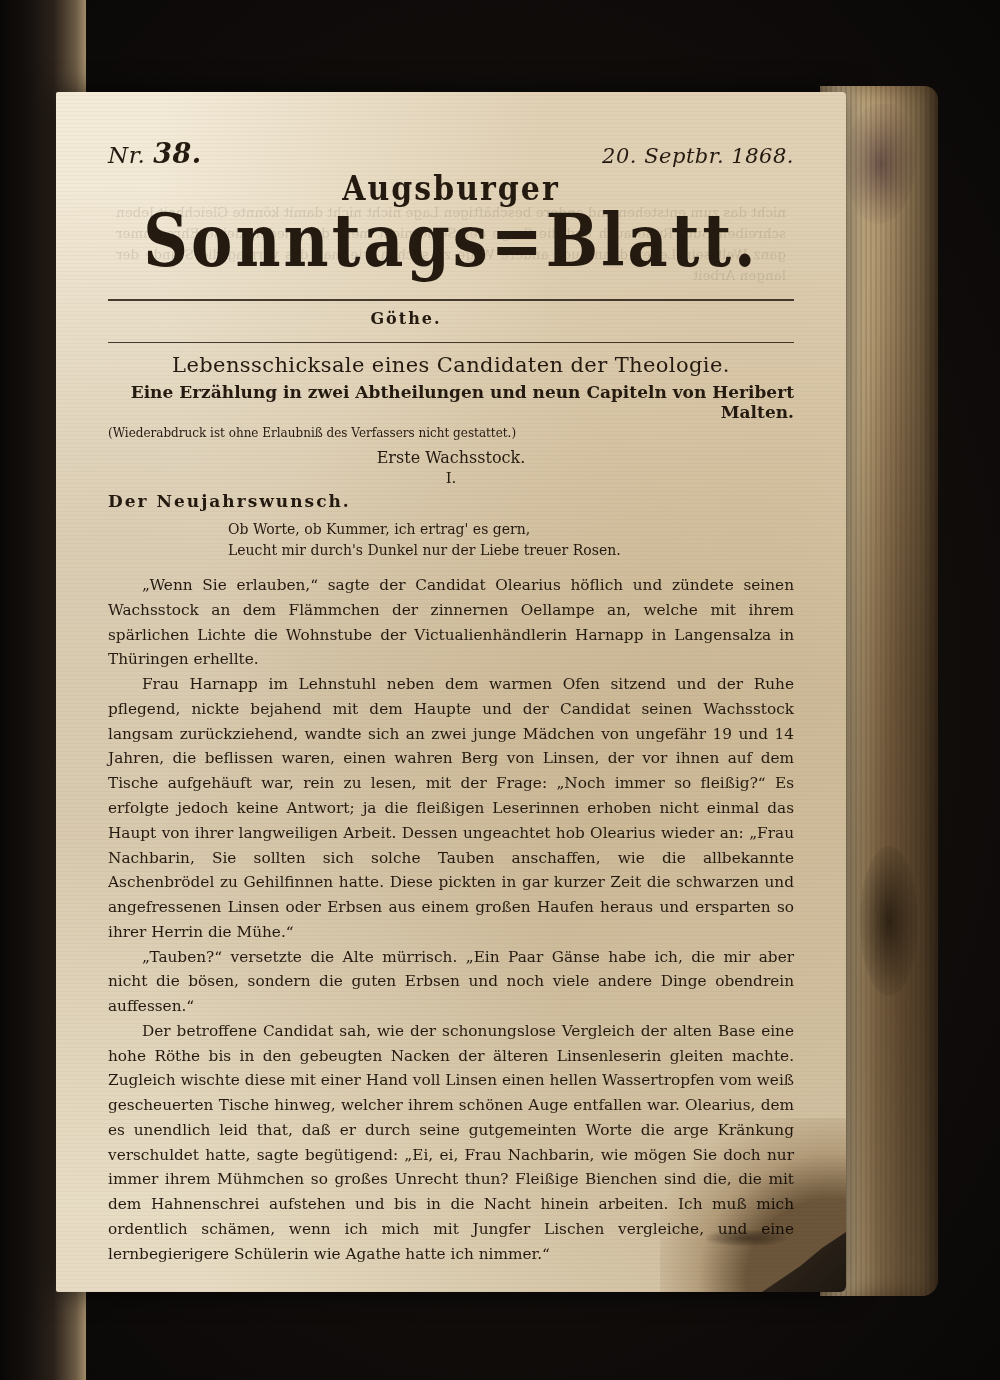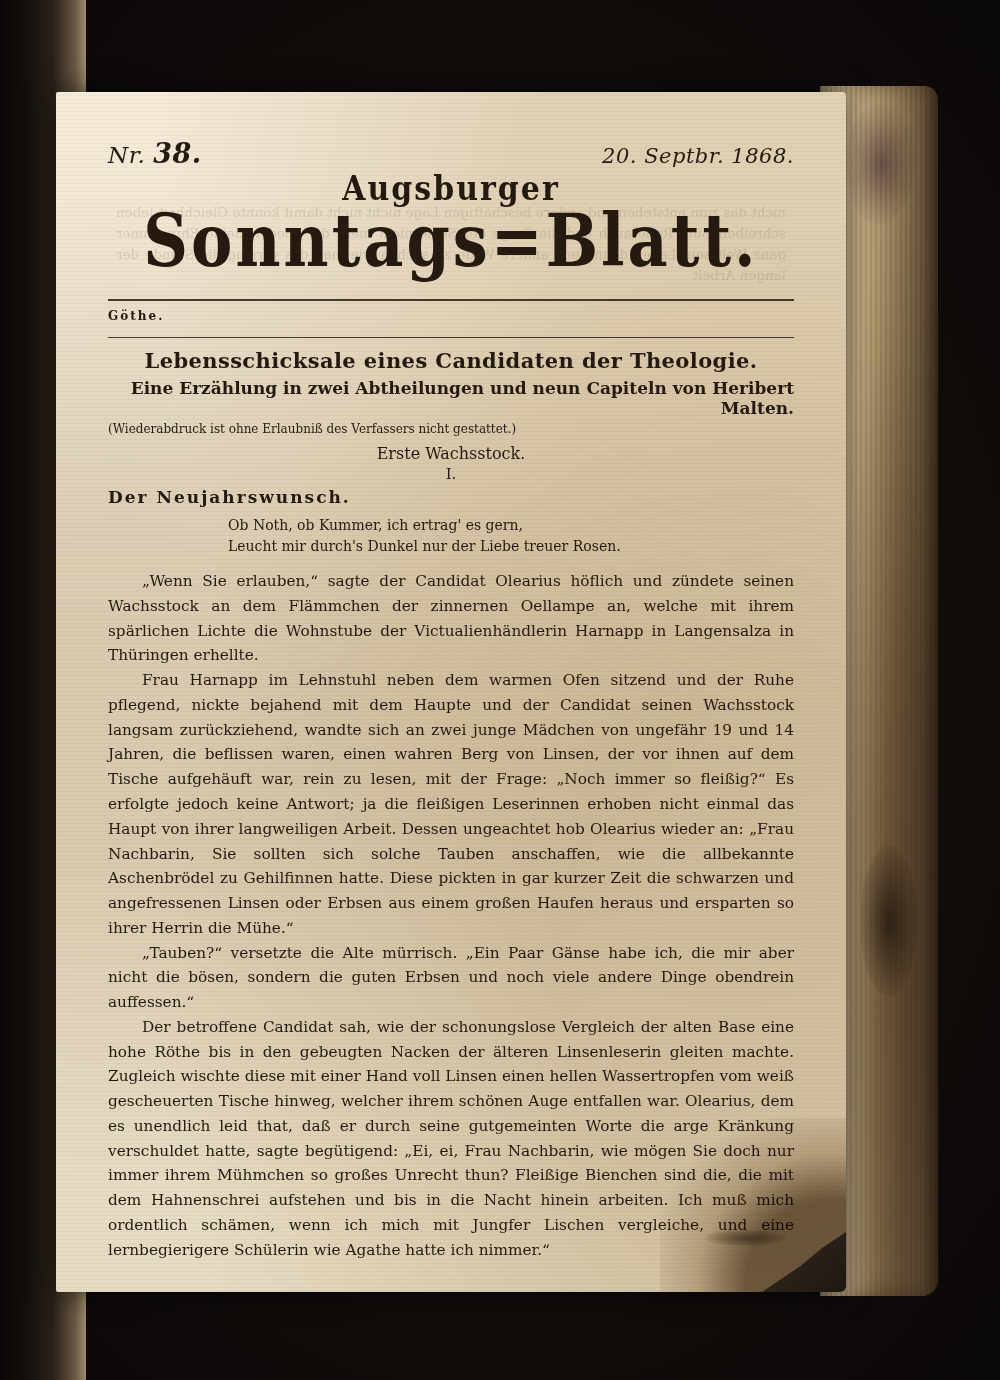--- a/index.html
+++ b/index.html
@@ -101,7 +101,7 @@
 
   .motto{text-align:center;font-size:16px;line-height:1.45;font-weight:bold;}
   .motto .blk{margin-bottom:10px;}
-  .author{text-align:left;font-size:12px;font-weight:bold;padding-right:90px;letter-spacing:2px;}
+  .author{text-align:center;font-size:16px;font-weight:bold;padding-right:90px;letter-spacing:2px;}
 
   .arthead{text-align:center;font-size:21px;font-weight:bold;letter-spacing:.4px;margin-top:6px;}
   .artsub{text-align:right;font-size:17px;font-weight:bold;margin-top:5px;}

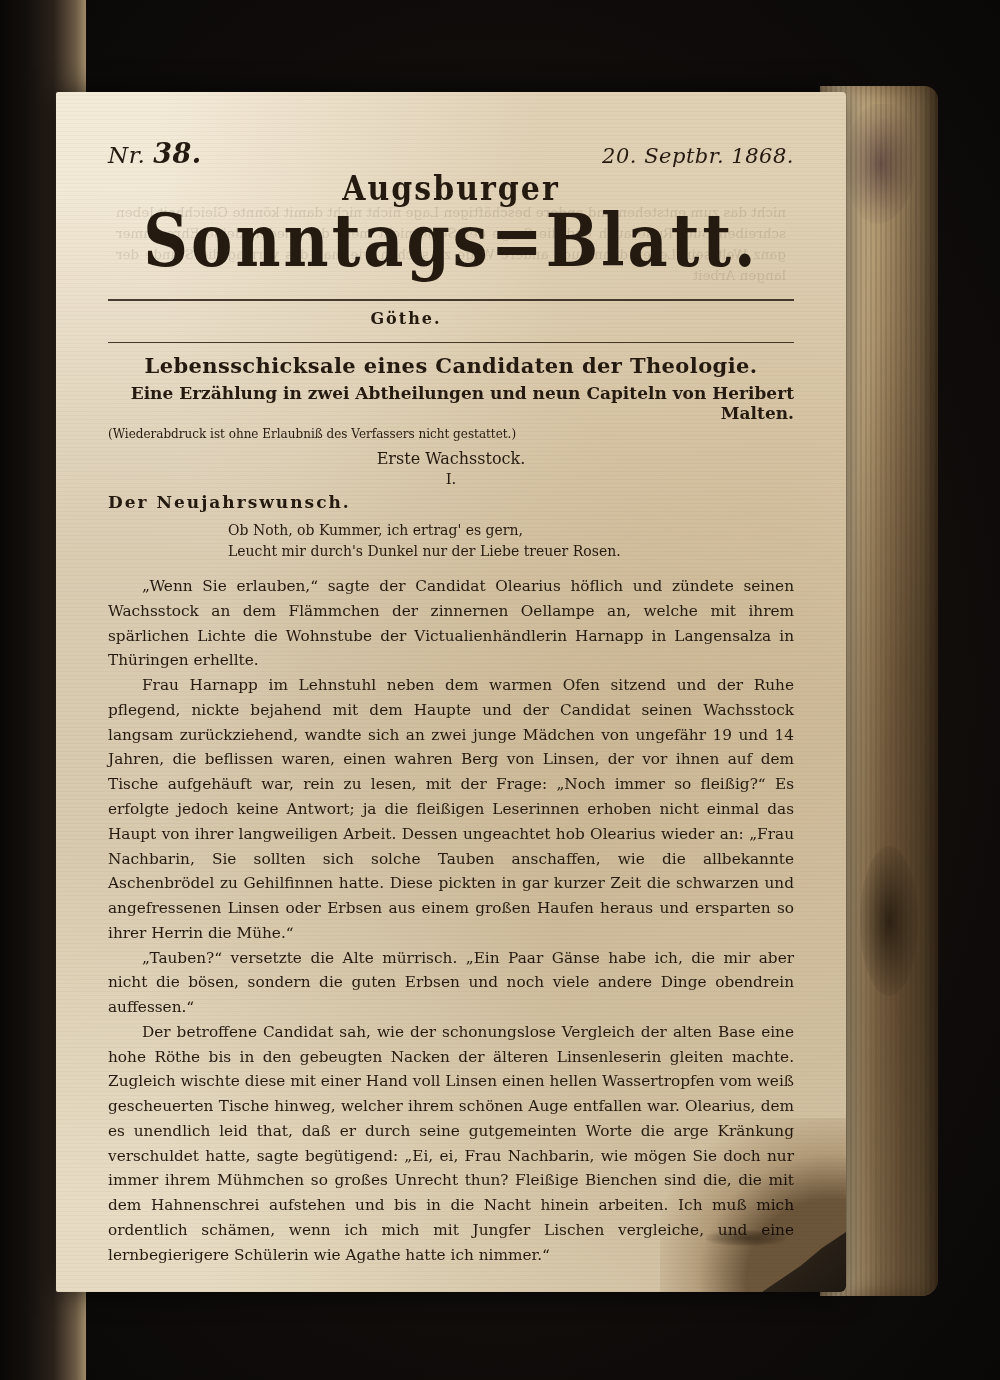--- a/index.html
+++ b/index.html
@@ -103,7 +103,7 @@
   .motto .blk{margin-bottom:10px;}
   .author{text-align:center;font-size:16px;font-weight:bold;padding-right:90px;letter-spacing:2px;}
 
-  .arthead{text-align:center;font-size:21px;font-weight:bold;letter-spacing:.4px;margin-top:6px;}
+  .arthead{text-align:center;font-size:21px;font-weight:normal;letter-spacing:.4px;margin-top:6px;}
   .artsub{text-align:right;font-size:17px;font-weight:bold;margin-top:5px;}
   .artnote{font-size:12px;margin-top:4px;}
   .secttl{text-align:center;font-size:16px;margin-top:8px;}

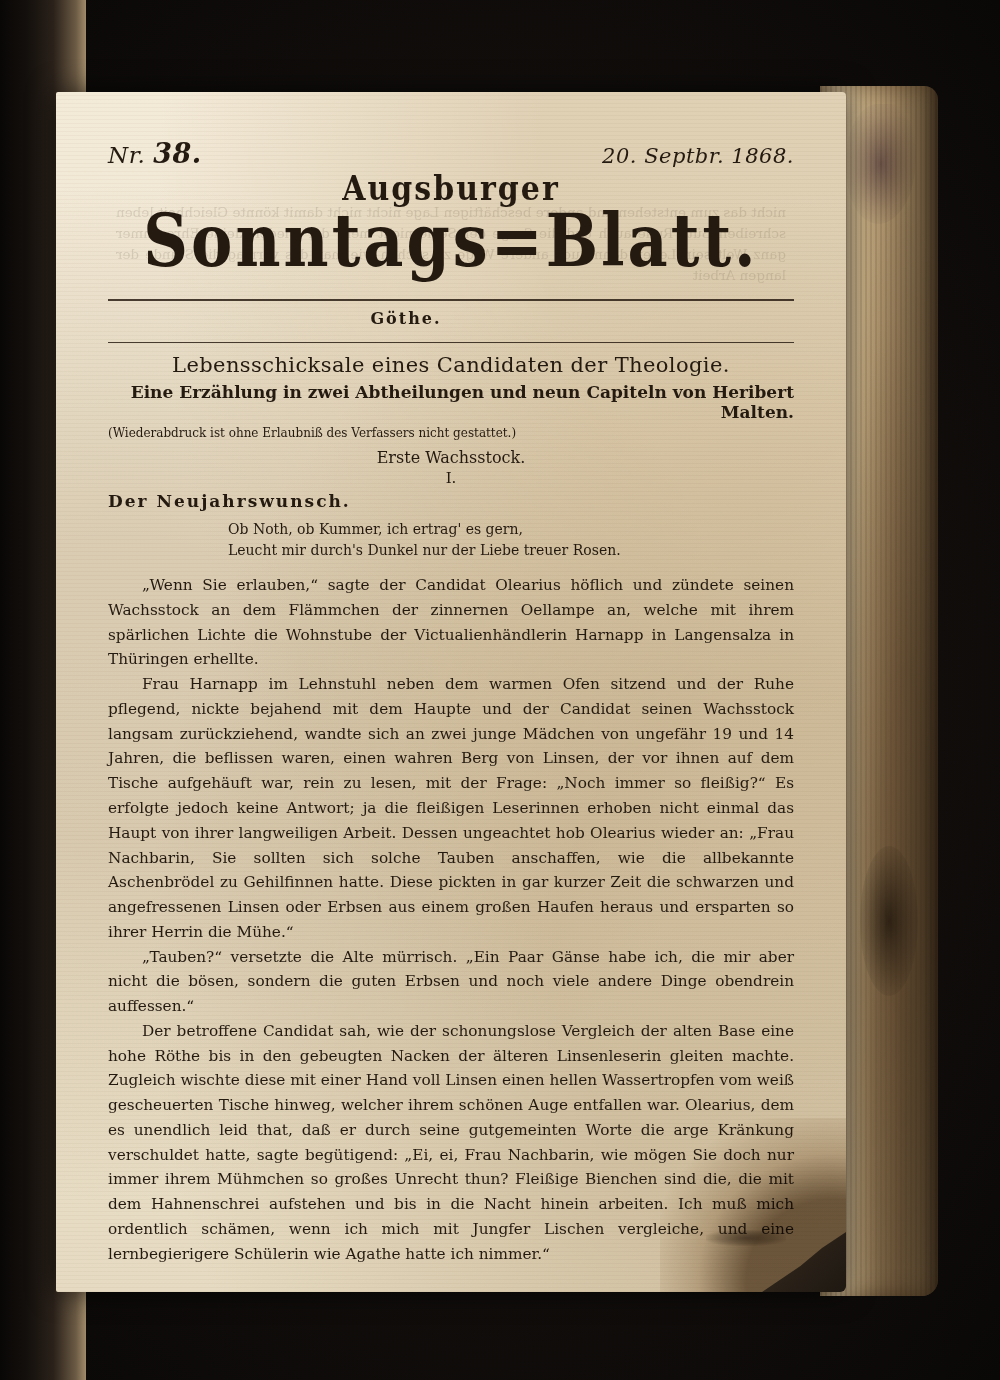--- a/index.html
+++ b/index.html
@@ -161,7 +161,7 @@
       <div class="chaptl">Der Neujahrswunsch.</div>
 
       <div class="verse">
-        <div>Ob Noth, ob Kummer, ich ertrag' es gern,</div>
+        <div>Ob Worte, ob Kummer, ich ertrag' es gern,</div>
         <div>Leucht mir durch's Dunkel nur der Liebe treuer Rosen.</div>
       </div>
 

